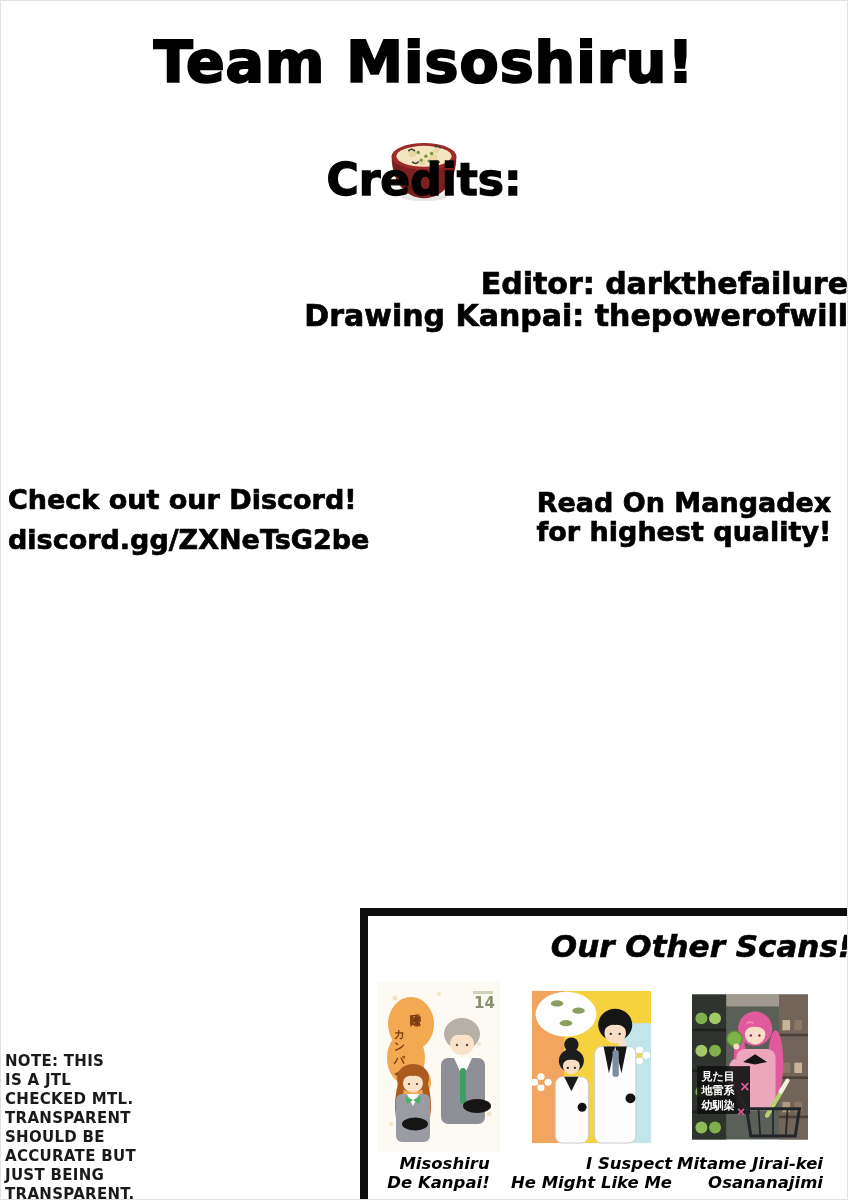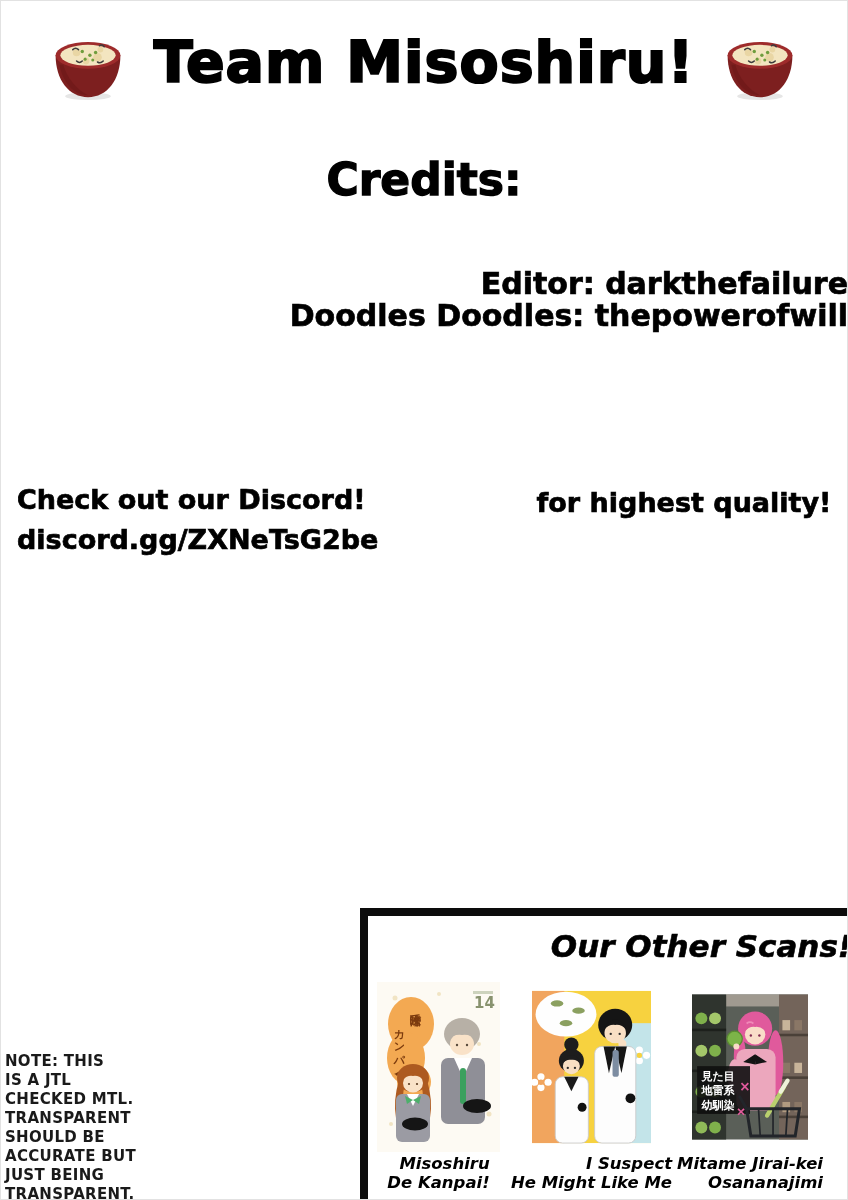--- a/index.html
+++ b/index.html
@@ -13,7 +13,7 @@
   
   .header{
     position:absolute;top:14px;left:0;right:0;height:96px;
-    display:flex;align-items:center;justify-content:center;gap:26px;
+    display:flex;align-items:center;justify-content:center;gap:26px;flex-direction:column;
   }
   .title{
     font-size:57px;font-weight:bold;letter-spacing:1px;

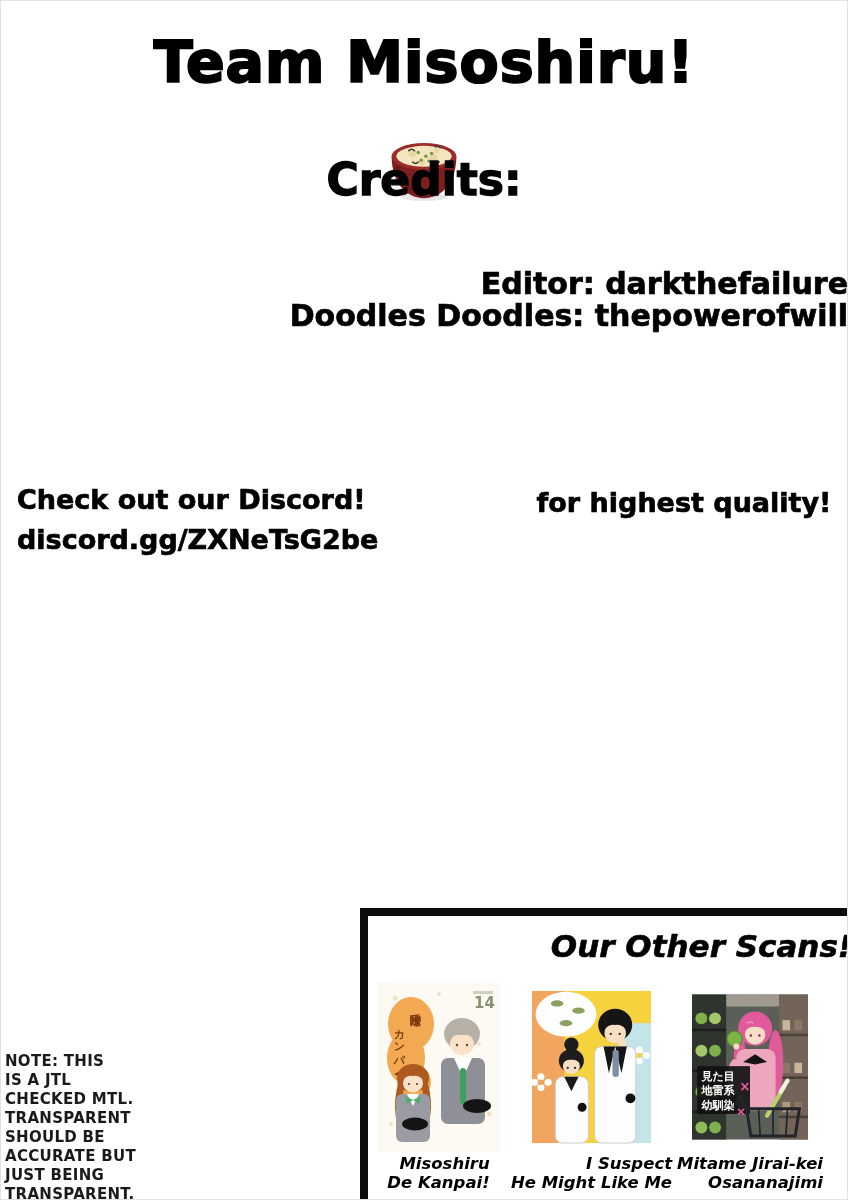--- a/index.html
+++ b/index.html
@@ -126,7 +126,7 @@
 
 <div class="credits-lines">
   <div>Editor: darkthefailure</div>
-  <div>Doodles Doodles: thepowerofwill</div>
+  <div>Drawing Kanpai: thepowerofwill</div>
 </div>
 
 <div class="discord">

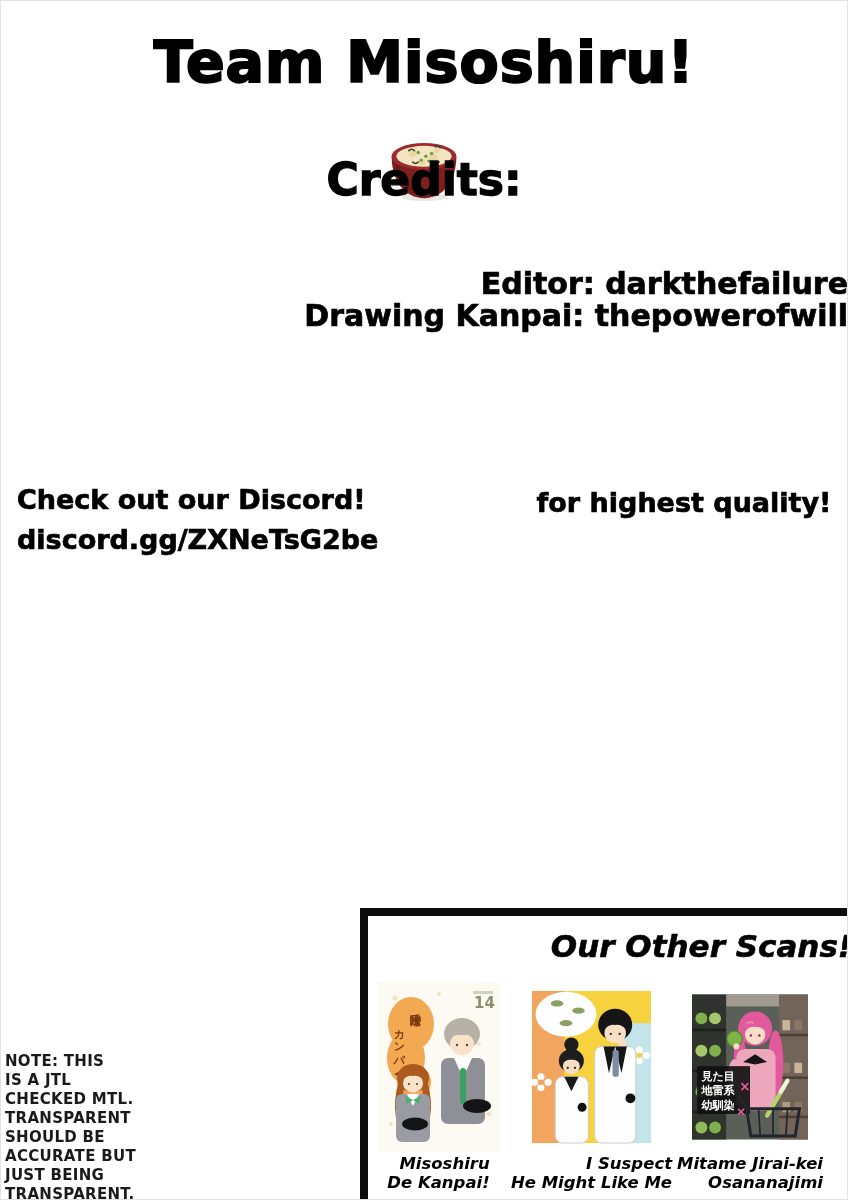--- a/index.html
+++ b/index.html
@@ -34,7 +34,7 @@
 
   
   .discord{
-    position:absolute;left:17px;top:480px;
+    position:absolute;left:8px;top:480px;
     font-size:27px;font-weight:bold;line-height:40px;-webkit-text-stroke:0.7px #000;
     white-space:nowrap;
   }

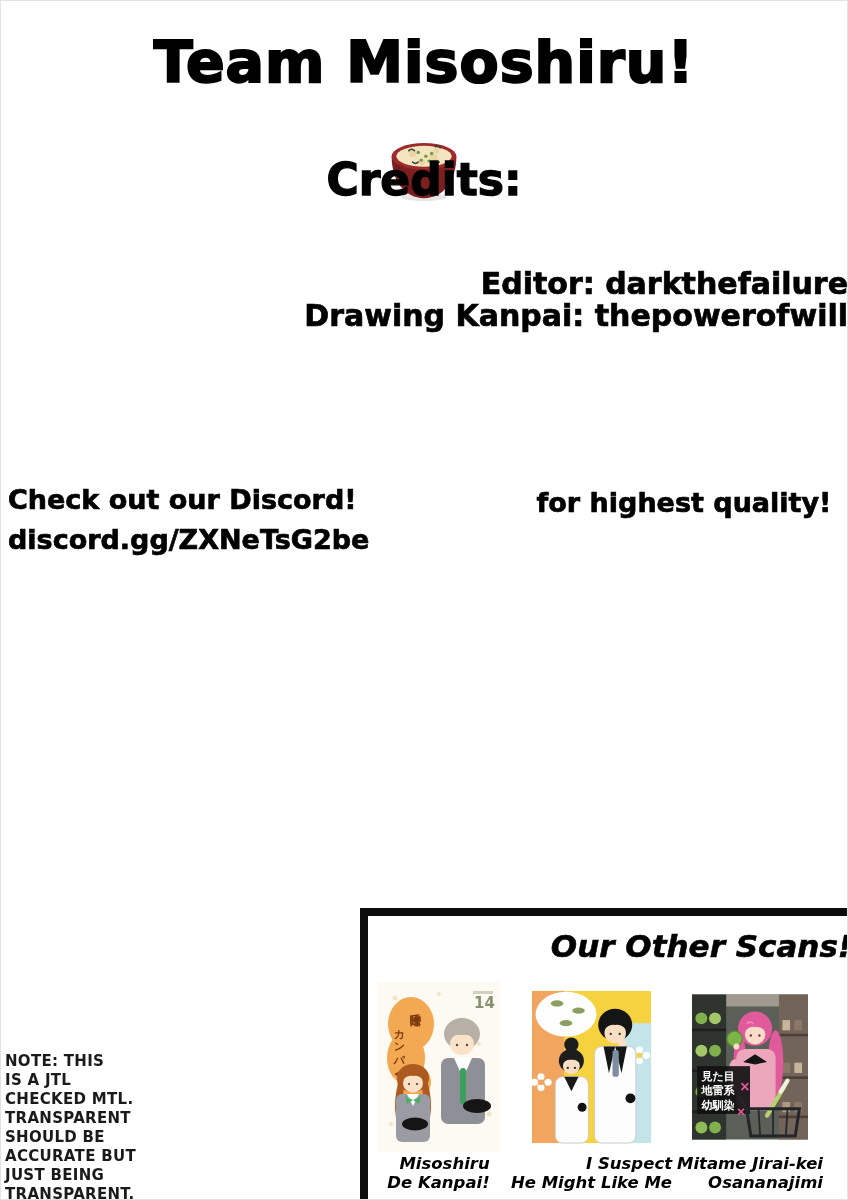--- a/index.html
+++ b/index.html
@@ -135,6 +135,7 @@
 </div>
 
 <div class="mangadex">
+  <div>Read On Mangadex</div>
   <div>for highest quality!</div>
 </div>
 

